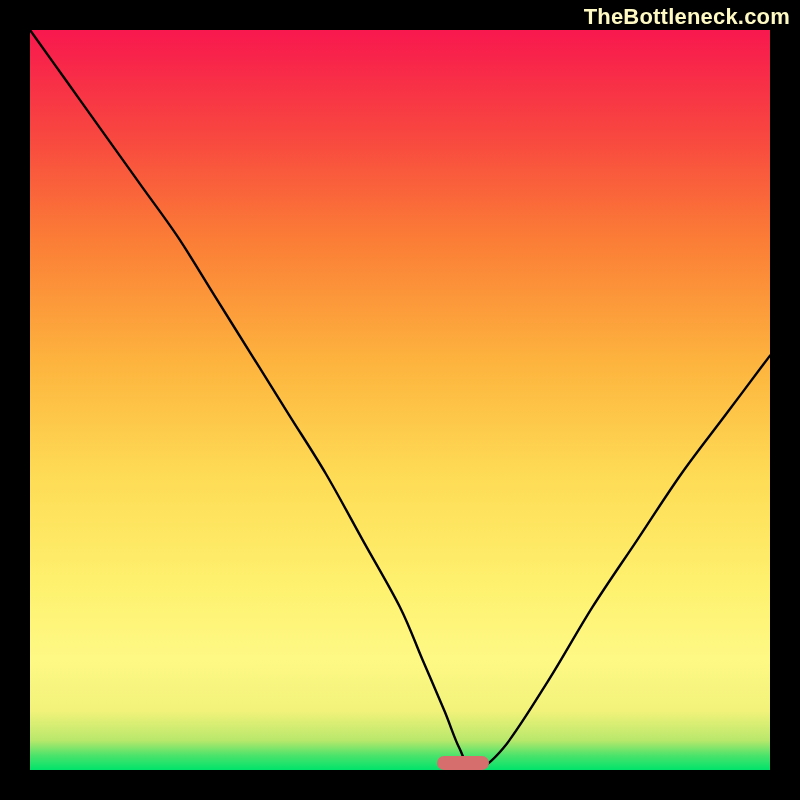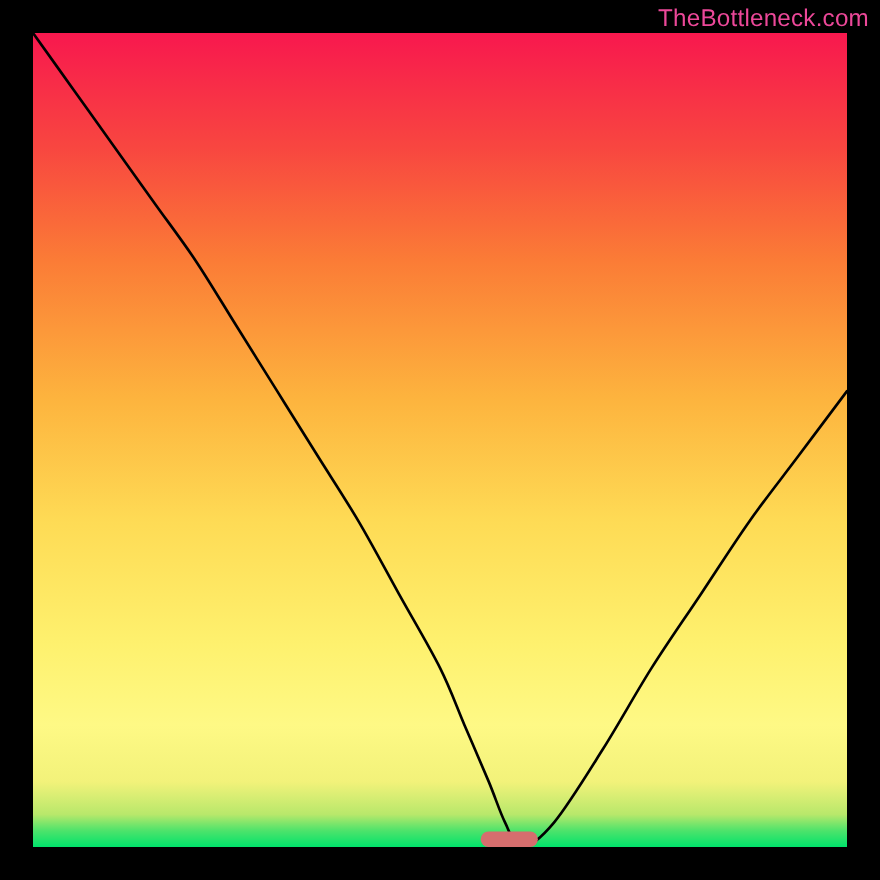--- a/index.html
+++ b/index.html
@@ -50,10 +50,10 @@
     position: absolute;
     top: 4px;
     right: 10px;
-    color: #ec4899;
+    color: #fef9c3;
     font-size: 22px;
     letter-spacing: 0.2px;
-    font-weight: 400;
+    font-weight: 700;
   }
   svg.curve {
     position: absolute;

